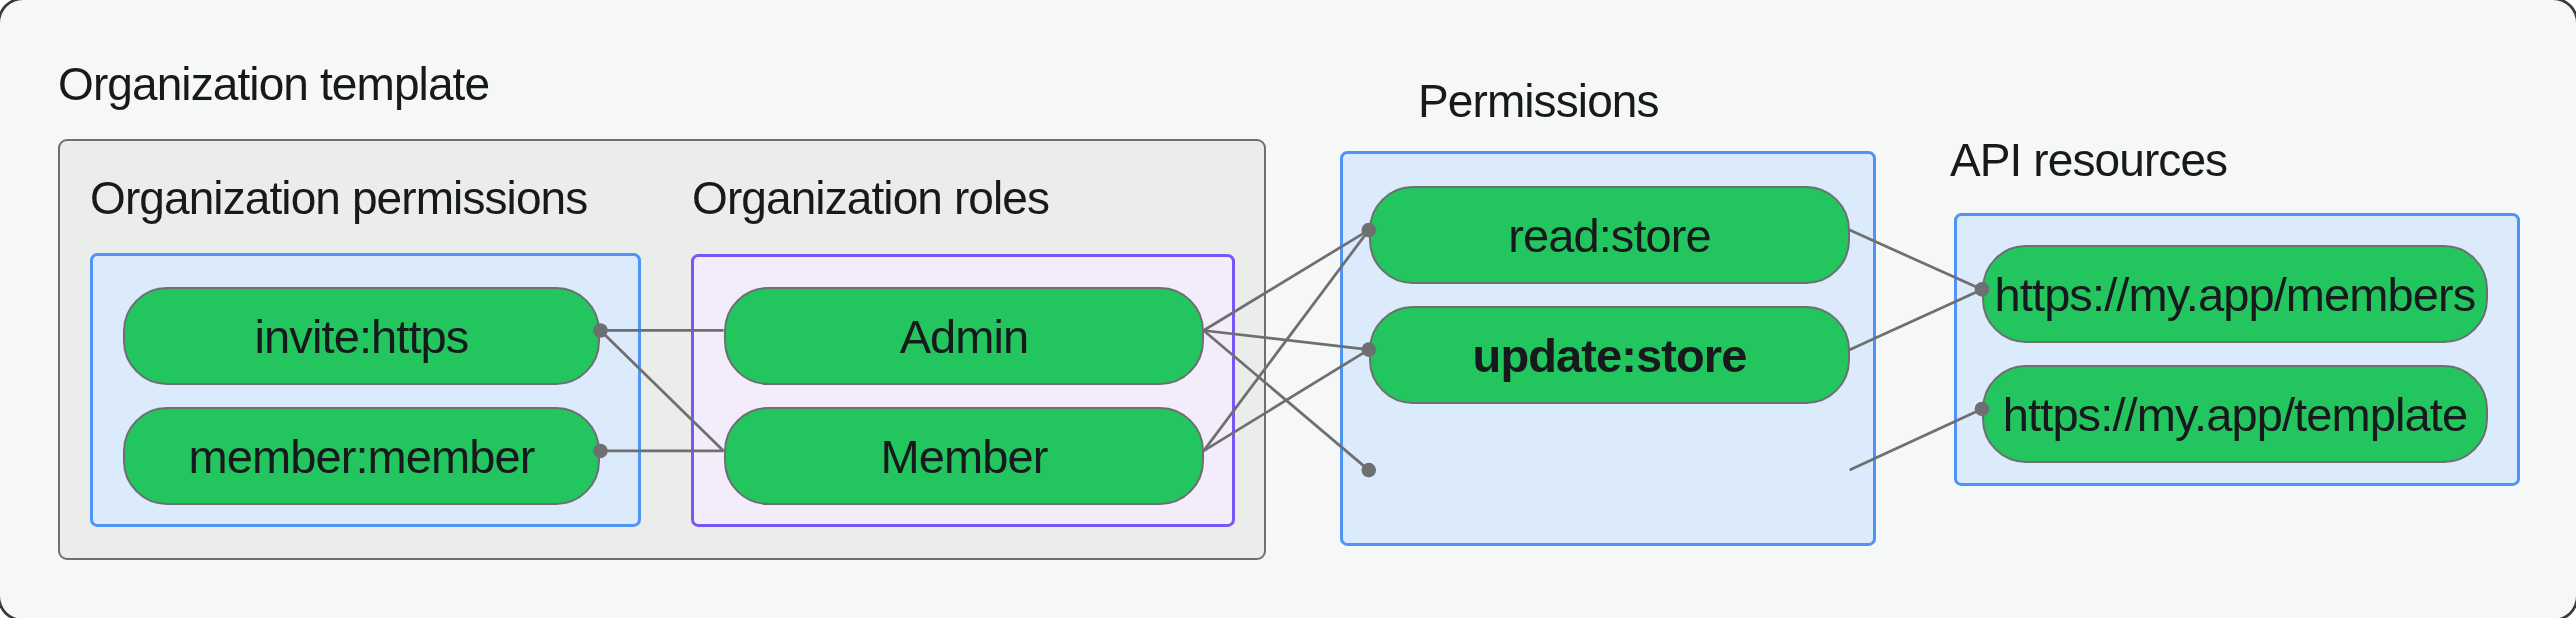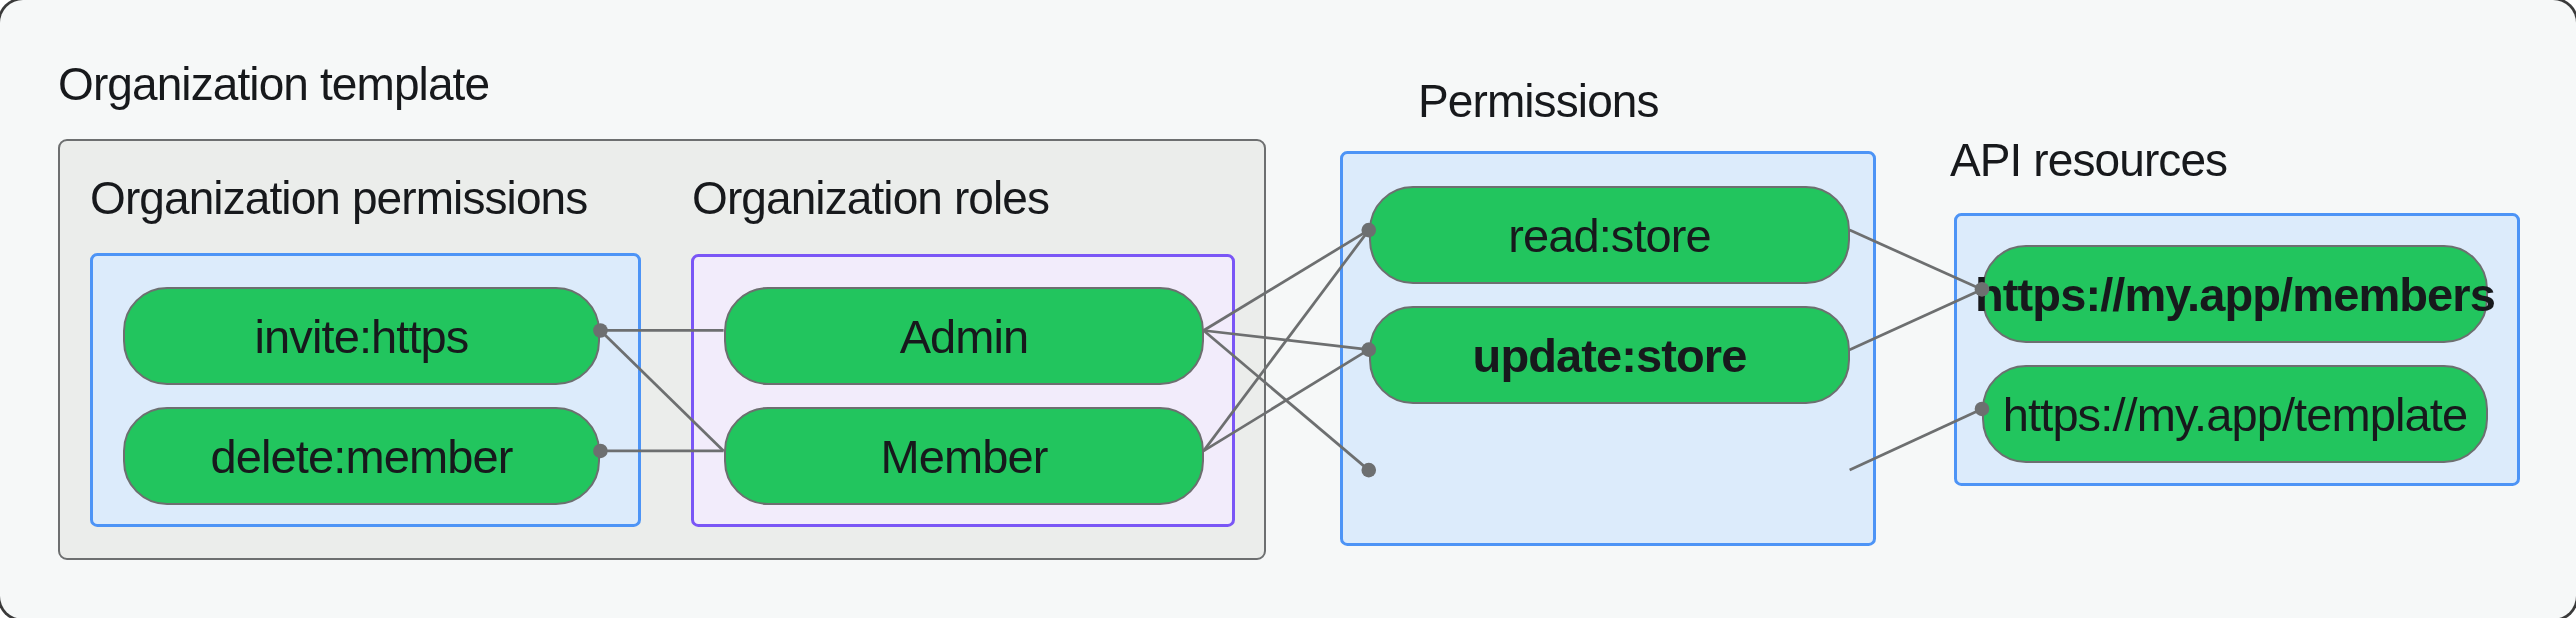--- a/index.html
+++ b/index.html
@@ -87,7 +87,7 @@
   .p-read    { left: 1369px; top: 186px; width: 481px; }
   .p-update  { left: 1369px; top: 306px; width: 481px; font-weight: bold; }
   .p-manage  { left: 1369px; top: 426px; width: 481px; }
-  .p-members { left: 1982px; top: 245px; width: 506px; font-weight: bold; }
+  .p-members { left: 1982px; top: 245px; width: 506px; }
   .p-billing { left: 1982px; top: 365px; width: 506px; }
 
   #edges-svg {

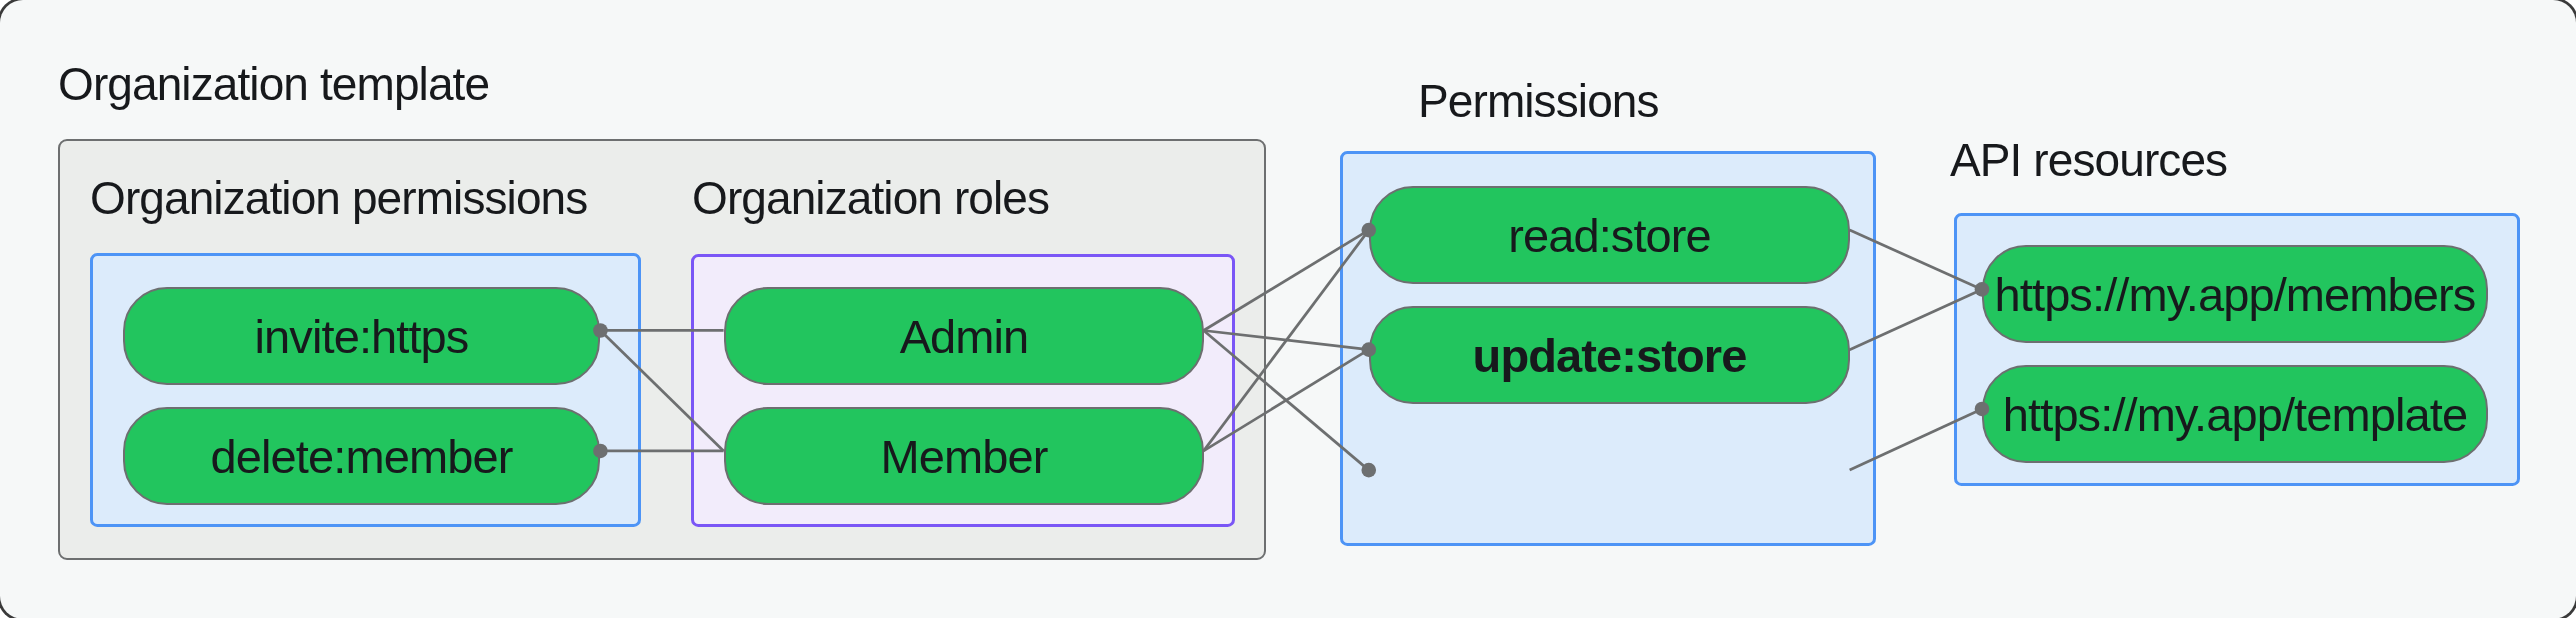--- a/index.html
+++ b/index.html
@@ -117,7 +117,7 @@
   <div class="group-box blue   b-api"></div>
 
   <div class="pill p-invite">invite:https</div>
-  <div class="pill p-delete">delete:member</div>
+  <div class="pill p-delete">member:member</div>
   <div class="pill p-admin">Admin</div>
   <div class="pill p-member">Member</div>
   <div class="pill p-read">read:store</div>

